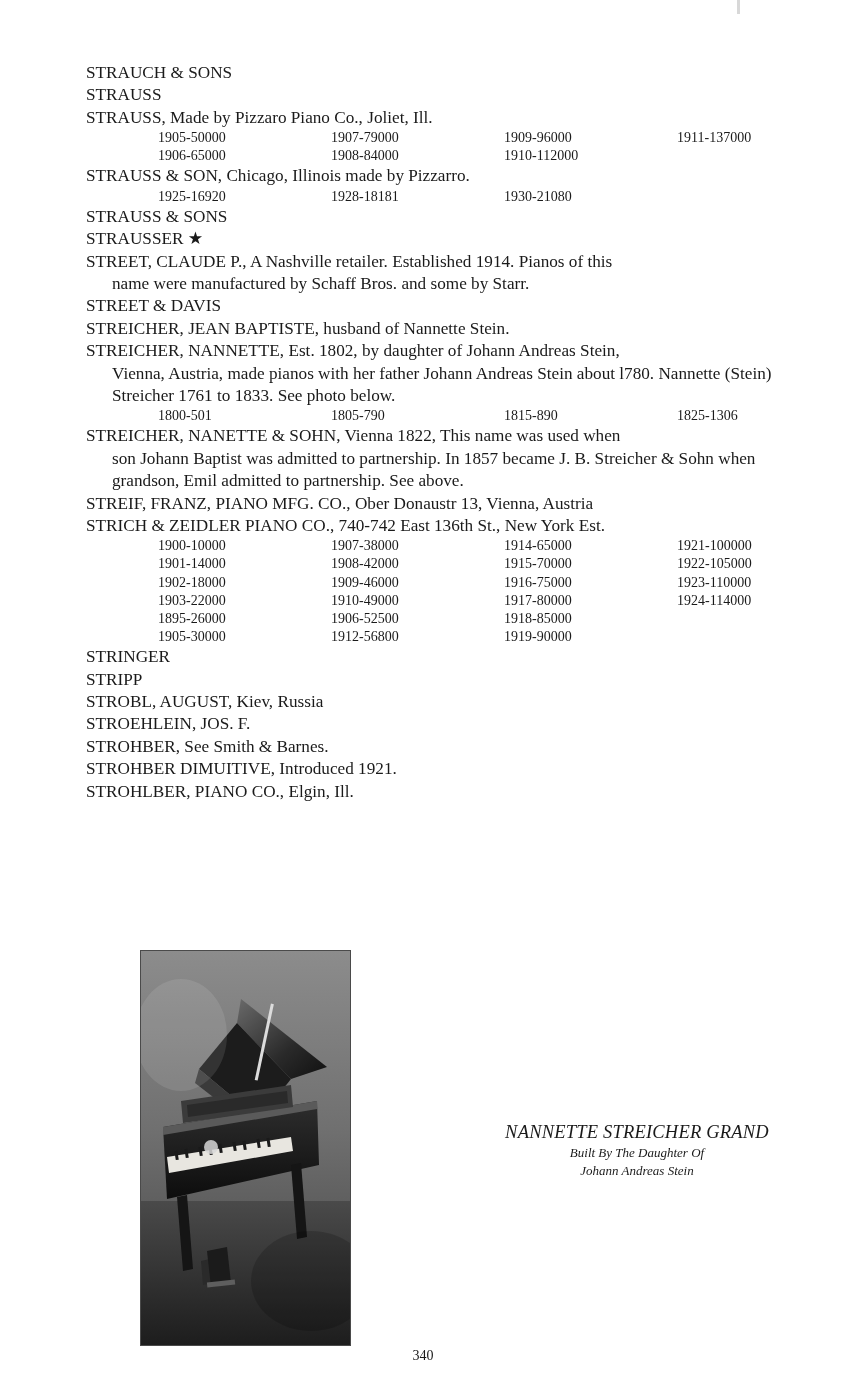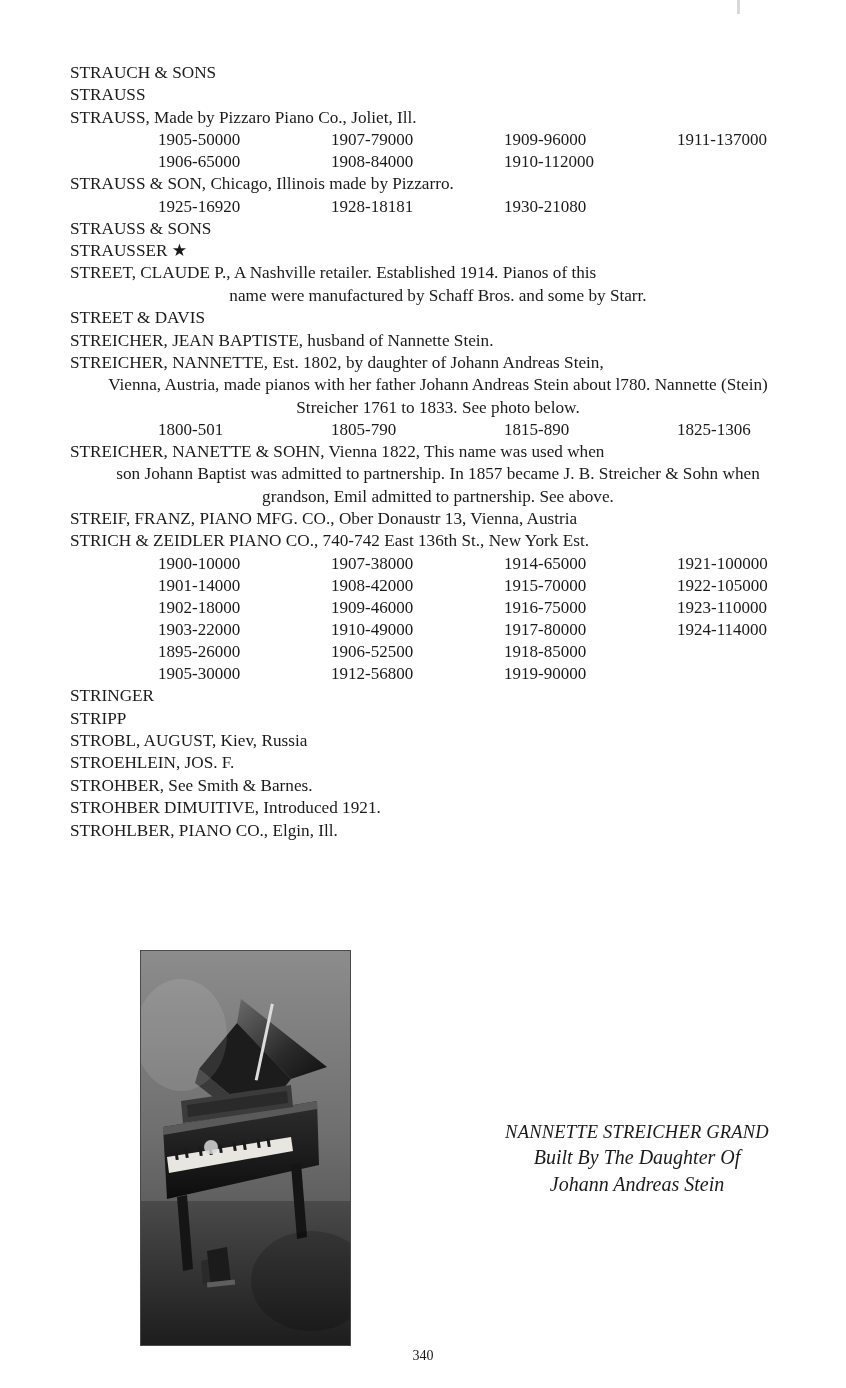--- a/index.html
+++ b/index.html
@@ -31,7 +31,7 @@
     font-size: 17.2px;
     line-height: 1.30;
     text-indent: 0;
-    margin: 0 0 0 0;
+    margin: 0 0 0 16px;
     padding: 0;
   }
   .entry .cont {

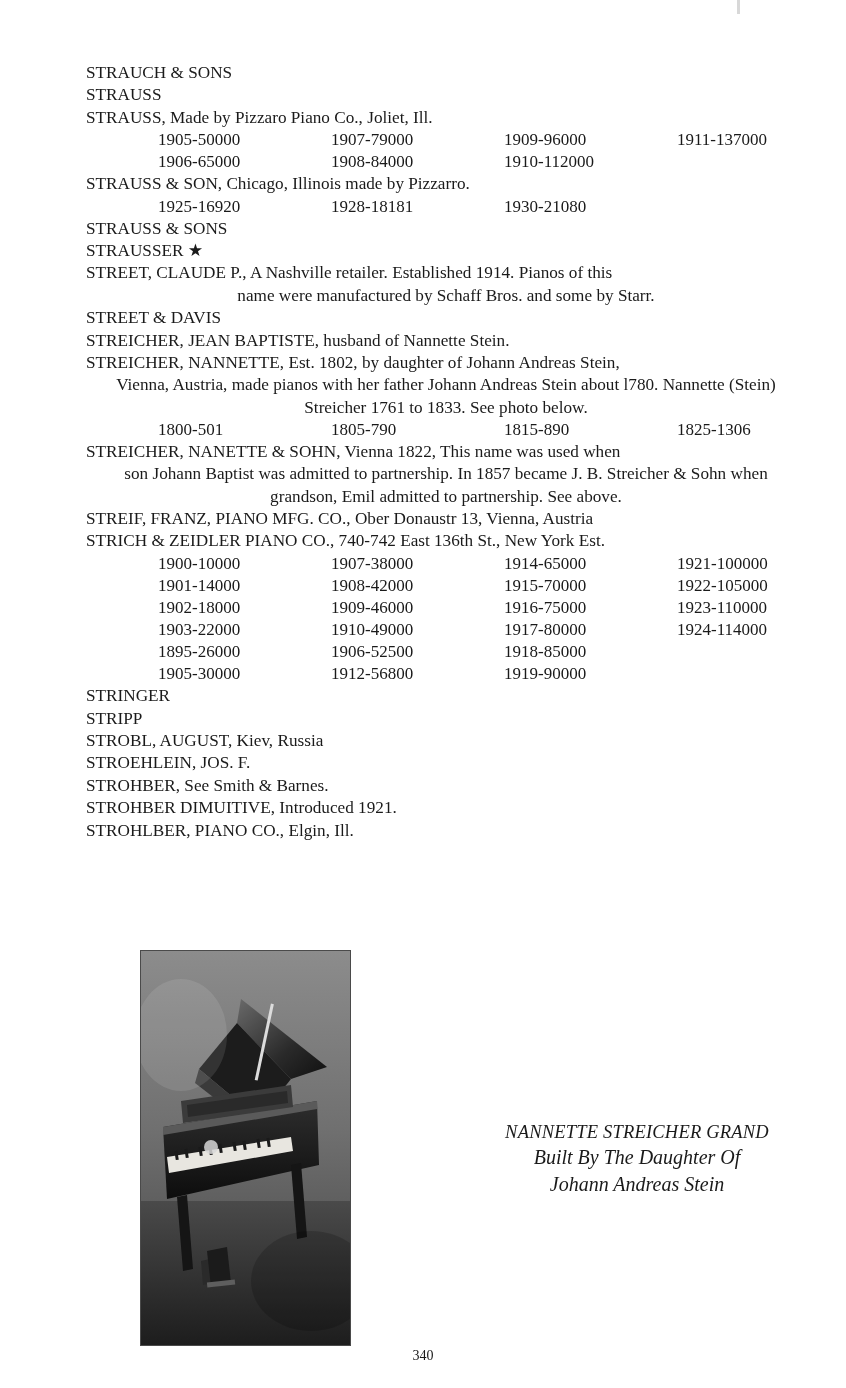--- a/index.html
+++ b/index.html
@@ -42,7 +42,7 @@
   .serial-block {
     display: block;
     padding-left: 88px;
-    font-size: 17px;
+    font-size: 14px;
     line-height: 1.30;
   }
   .serial-row {

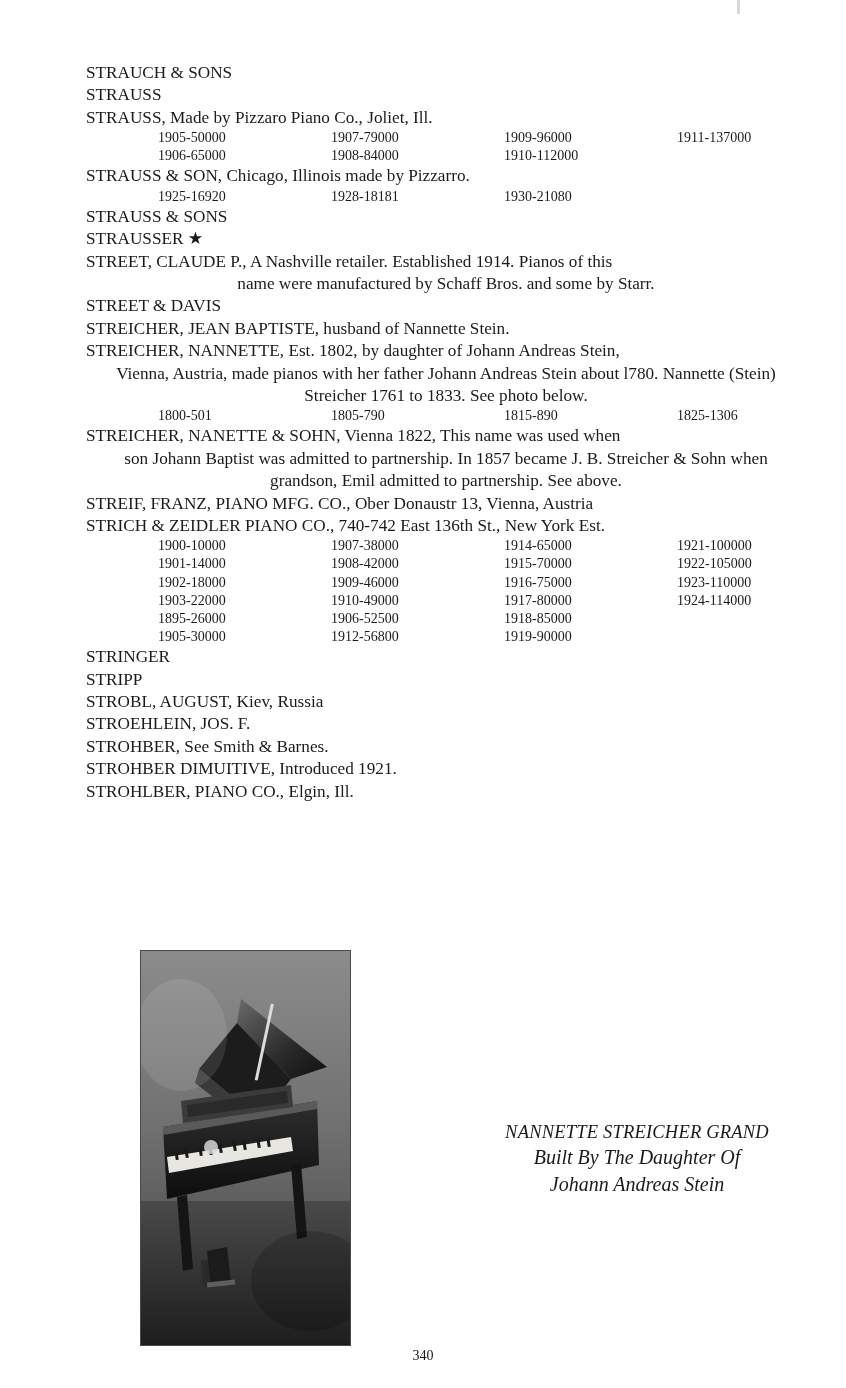--- a/index.html
+++ b/index.html
@@ -37,7 +37,6 @@
   .entry .cont {
     display: block;
     padding-left: 26px;
-    text-align: center;
   }
   .serial-block {
     display: block;

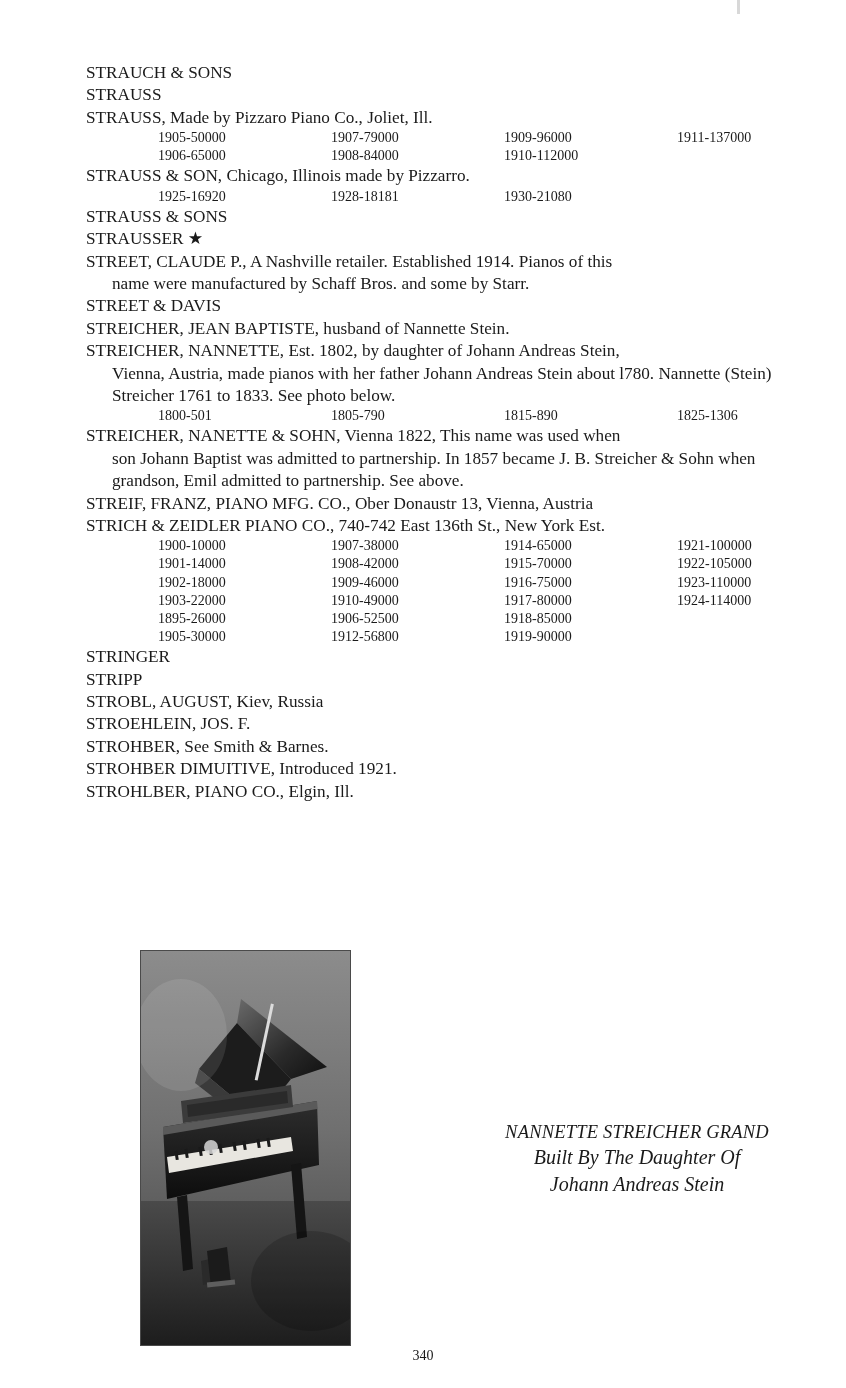--- a/index.html
+++ b/index.html
@@ -81,7 +81,7 @@
   }
   .caption .cap-line {
     display: block;
-    font-size: 20px;
+    font-size: 13px;
   }
   .folio {
     position: absolute;

